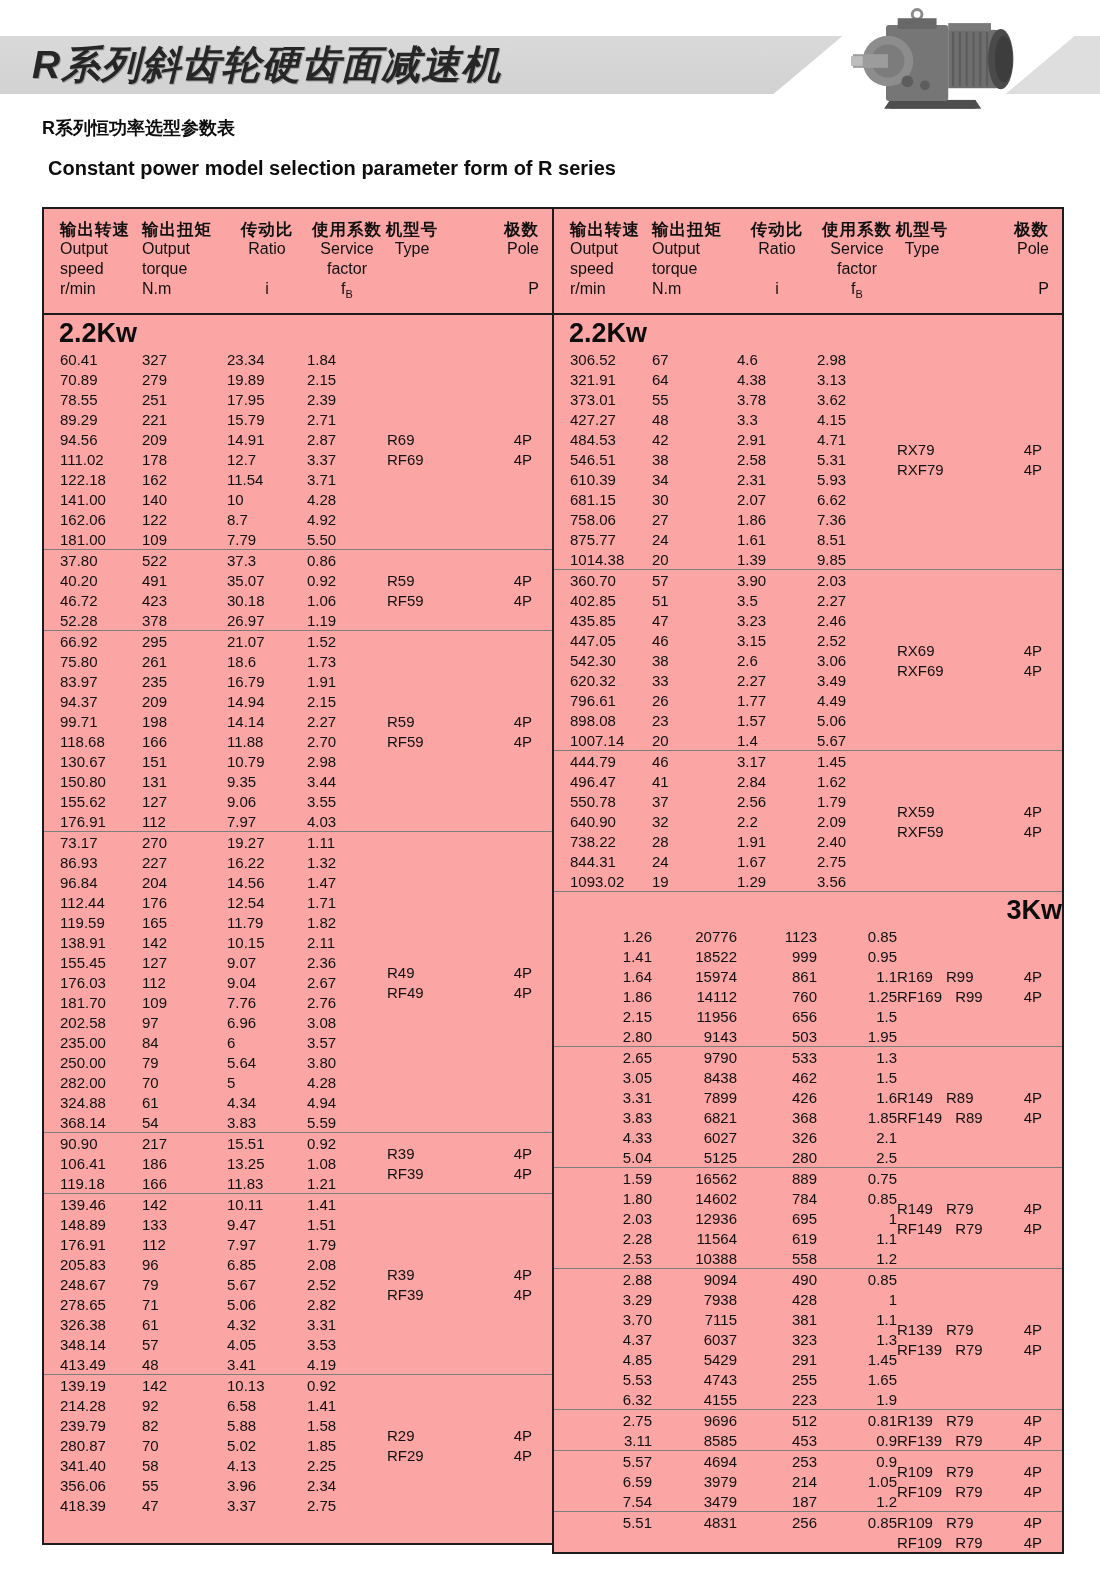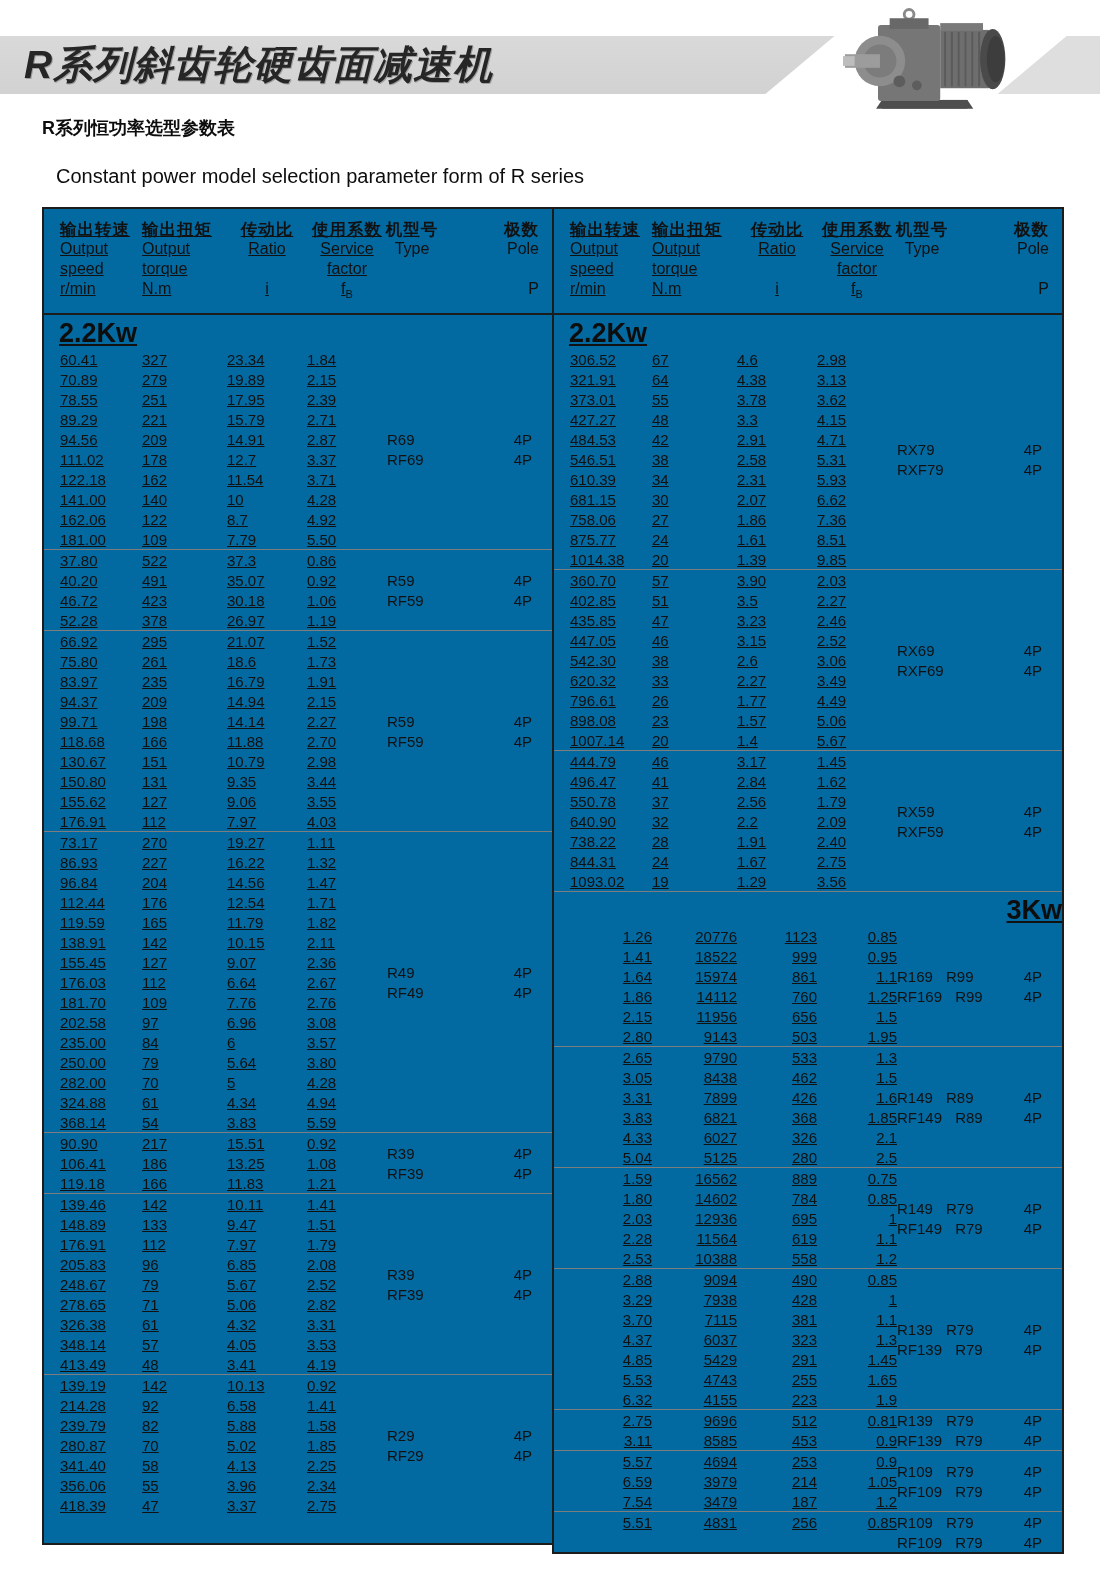--- a/index.html
+++ b/index.html
@@ -8,7 +8,7 @@
     font-family:"Liberation Sans", sans-serif;color:#111;overflow:hidden;
   }
   
-  .banner{position:absolute;top:0;left:0;width:868px;height:132px;}
+  .banner{position:absolute;top:0;left:8px;width:868px;height:132px;}
   .band-main{position:absolute;top:36px;left:-70px;width:870px;height:58px;
     background:linear-gradient(180deg,#d9d9d9,#d2d2d2);transform:skewX(-50deg);}
   .band-right{position:absolute;top:36px;left:1032px;width:180px;height:58px;

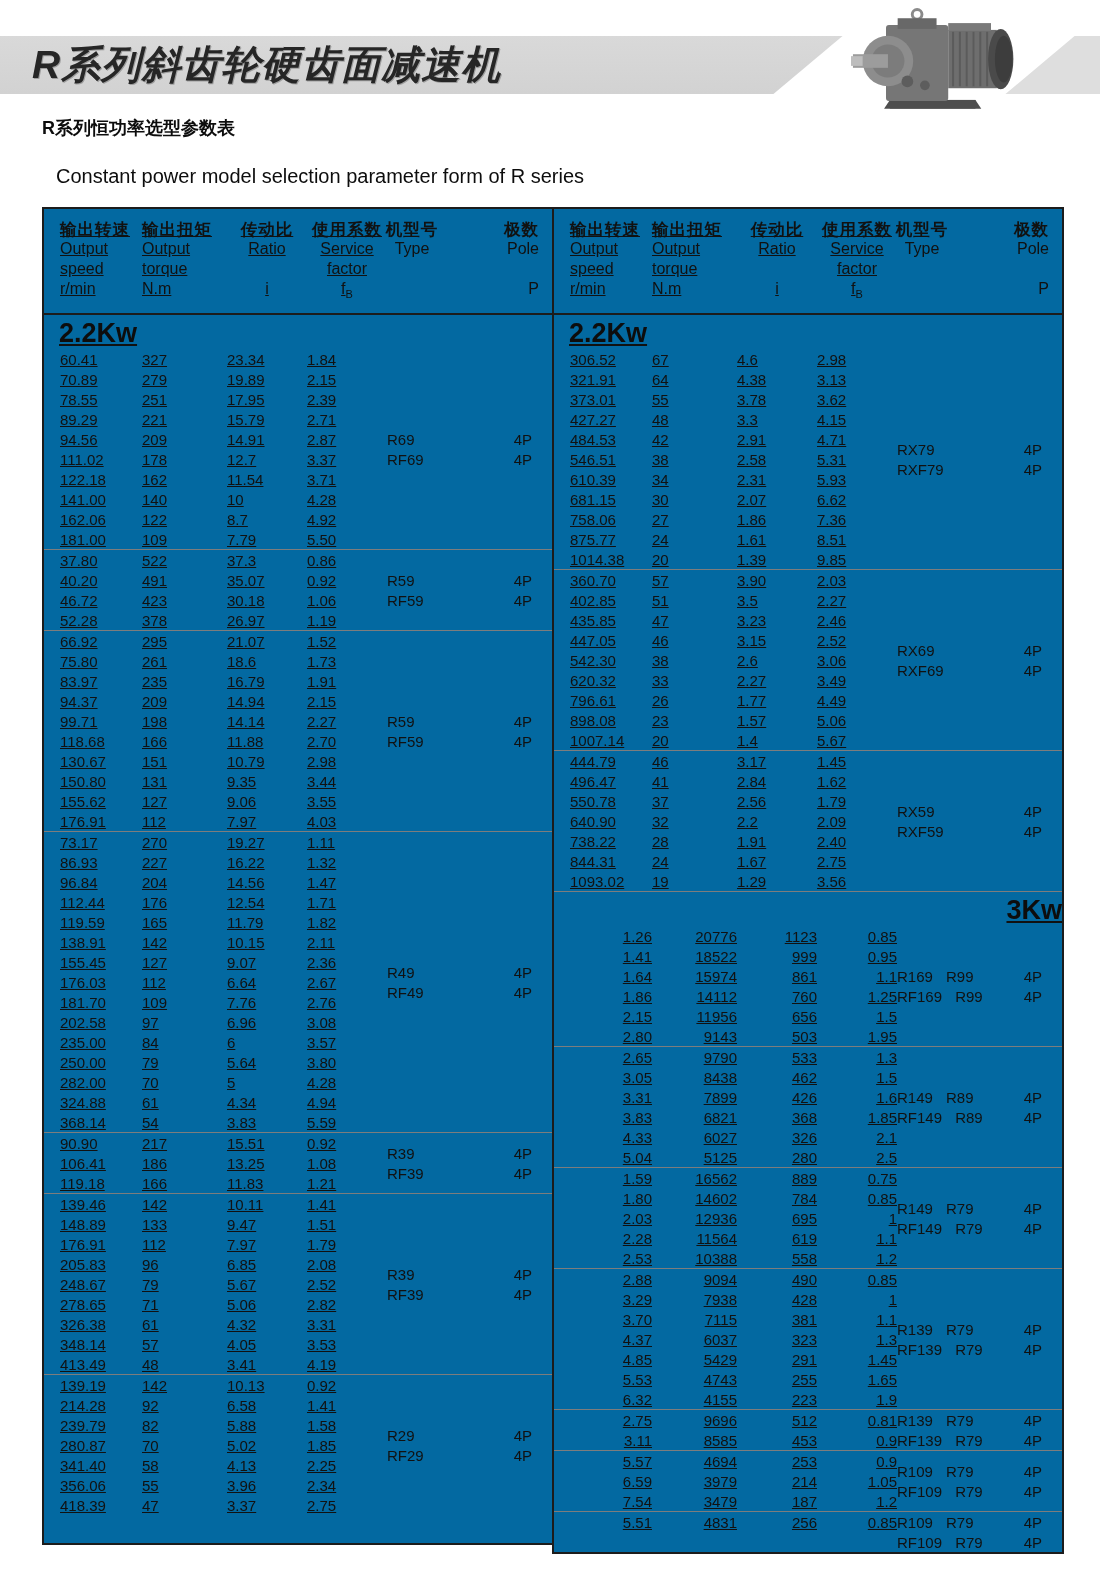--- a/index.html
+++ b/index.html
@@ -20,7 +20,7 @@
   
   .page-title-zh{position:absolute;top:116px;left:42px;margin:0;font-size:18px;
     font-weight:bold;color:#0d0d0d;}
-  .page-title-en{position:absolute;top:151px;left:42px;margin:14px;font-size:20px;color:#0d0d0d;}
+  .page-title-en{position:absolute;top:151px;left:42px;margin:6px;font-size:20px;color:#0d0d0d;font-weight:bold;}
   
   .tables{position:absolute;top:207px;left:42px;display:flex;align-items:flex-start;}
   .half{width:508px;background:#0369a1;text-decoration:underline;}

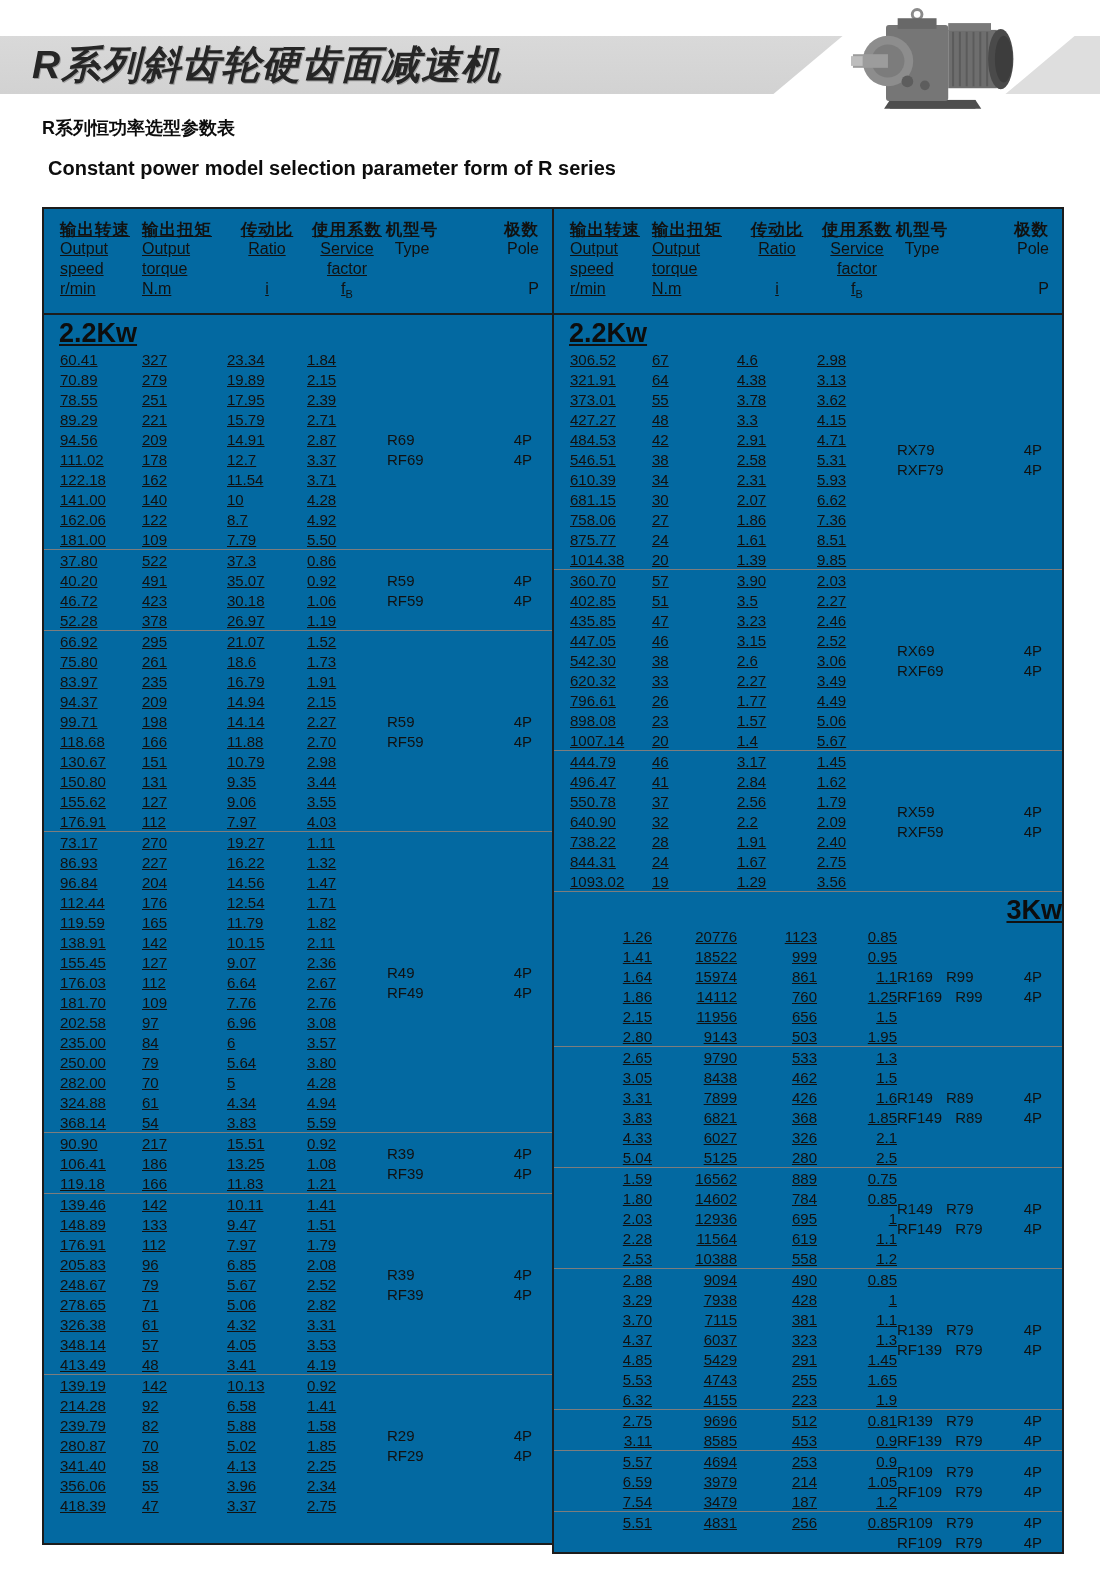--- a/index.html
+++ b/index.html
@@ -23,7 +23,7 @@
   .page-title-en{position:absolute;top:151px;left:42px;margin:6px;font-size:20px;color:#0d0d0d;font-weight:bold;}
   
   .tables{position:absolute;top:207px;left:42px;display:flex;align-items:flex-start;}
-  .half{width:508px;background:#0369a1;text-decoration:underline;}
+  .half{width:508px;background:#fca5a5;}
   .half.left{border:2px solid #1c1c1c;border-right:none;padding-bottom:28px;}
   .half.right{border:2px solid #1c1c1c;}
   .thead{position:relative;padding:10px 0 9px 16px;border-bottom:2px solid #1c1c1c;

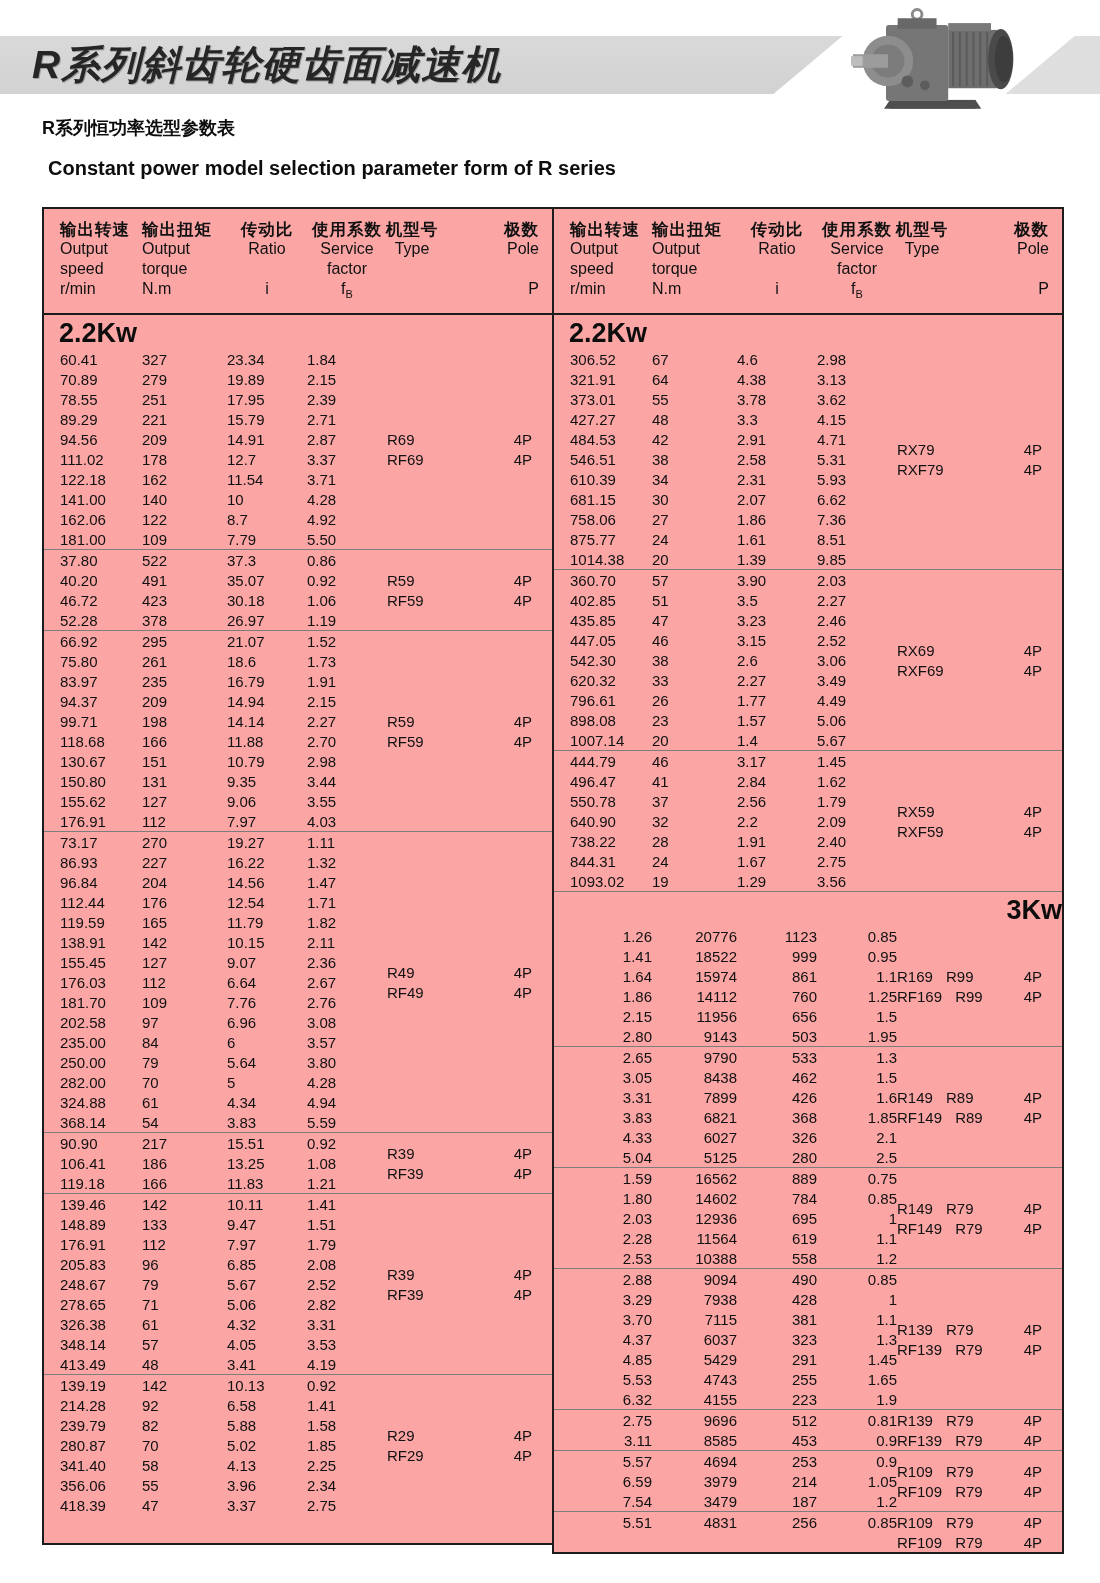--- a/index.html
+++ b/index.html
@@ -355,7 +355,7 @@
             <div class="row">
               <span class="cell">176.03</span>
               <span class="cell">112</span>
-              <span class="cell">6.64</span>
+              <span class="cell">9.04</span>
               <span class="cell">2.67</span>
             </div>
             <div class="row">

